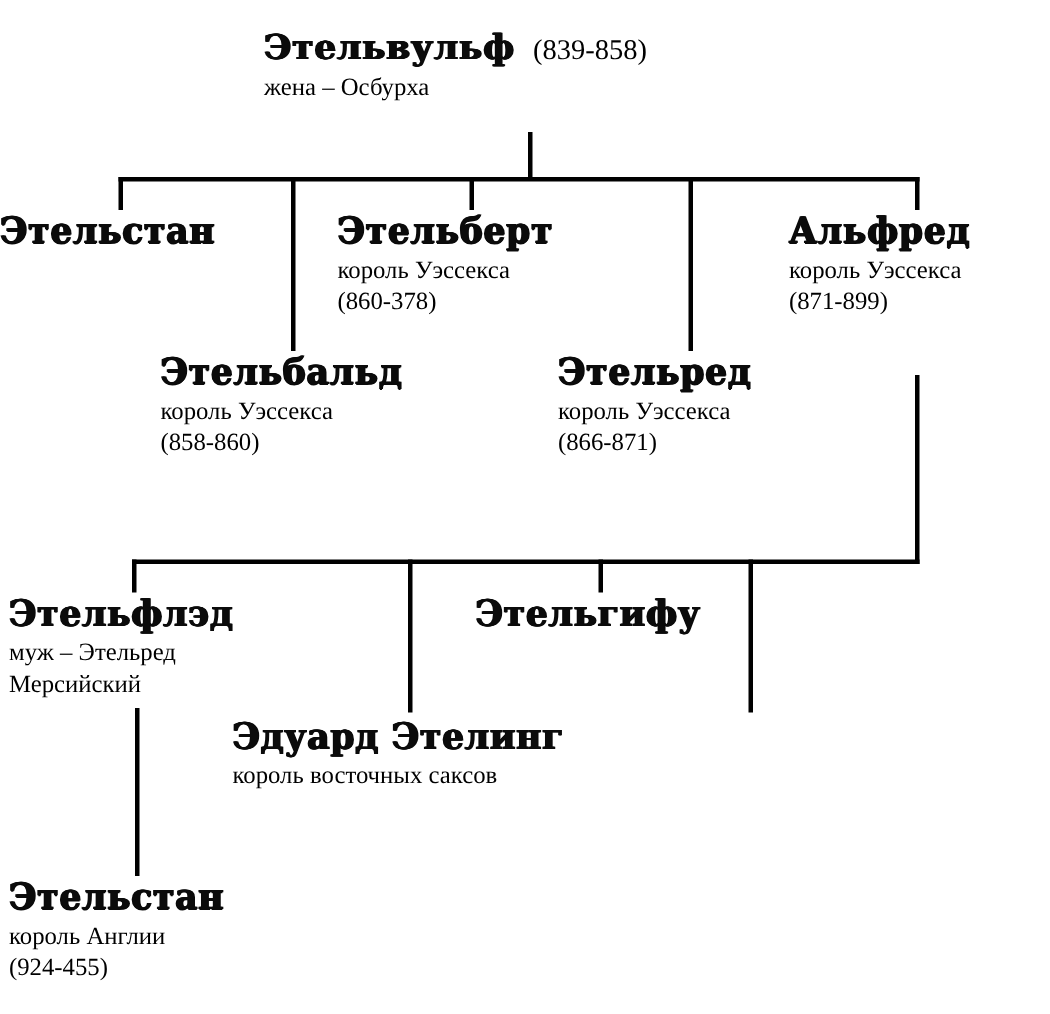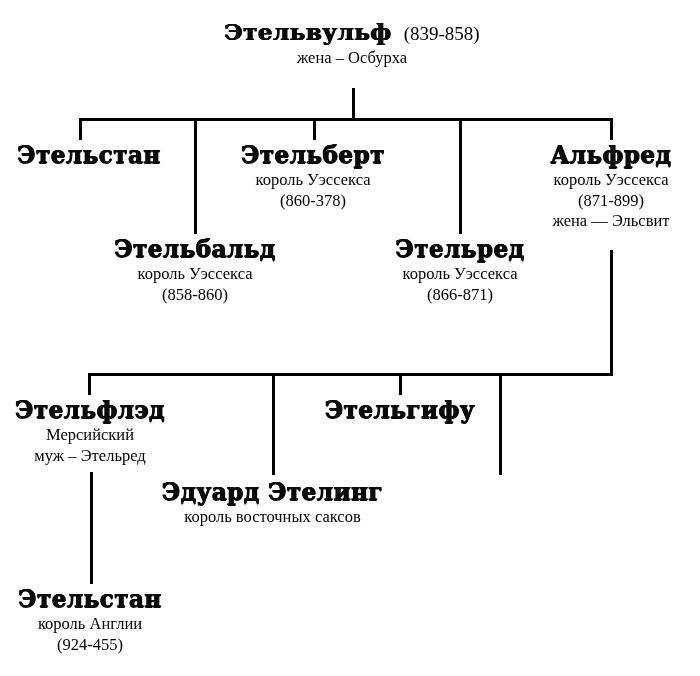--- a/index.html
+++ b/index.html
@@ -18,7 +18,7 @@
   }
   .node {
     position: absolute;
-    text-align: center;
+    text-align: left;
     line-height: 1.18;
   }
   .name {

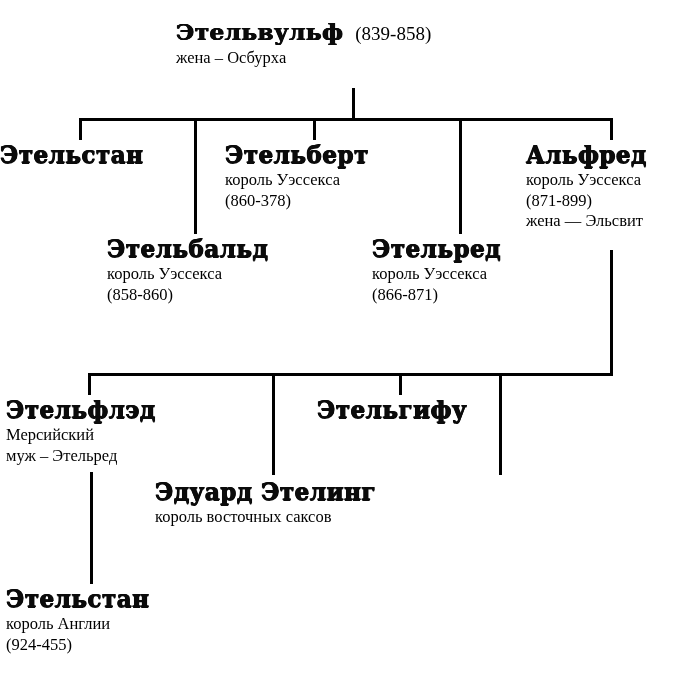--- a/index.html
+++ b/index.html
@@ -109,7 +109,6 @@
     <div class="name">Альфред</div>
     <div class="sub">король Уэссекса</div>
     <div class="sub">(871-899)</div>
-    <div class="sub">жена — Эльсвит</div>
   </div>
 
   <div class="node" style="left:107px; top:234px; width:176px;">

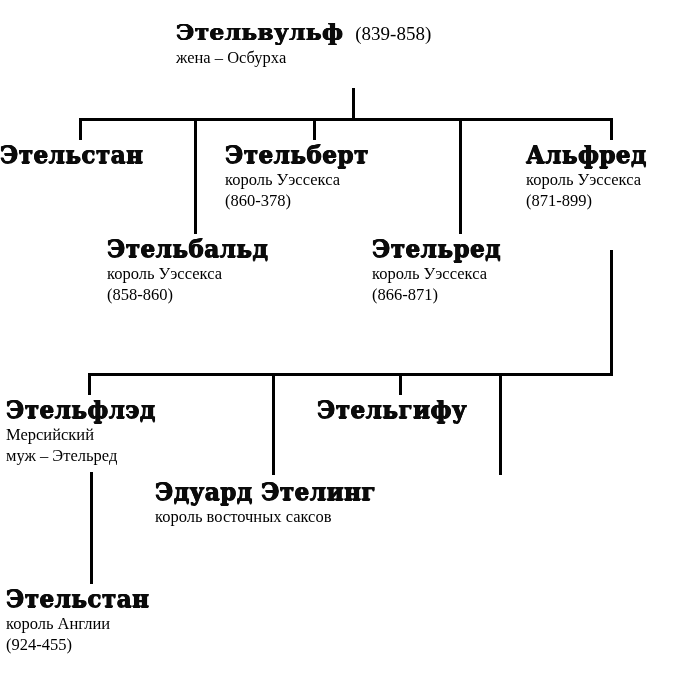--- a/index.html
+++ b/index.html
@@ -125,8 +125,8 @@
 
   <div class="node" style="left:6px; top:395px; width:168px;">
     <div class="name">Этельфлэд</div>
+    <div class="sub">муж – Этельред</div>
     <div class="sub">Мерсийский</div>
-    <div class="sub">муж – Этельред</div>
   </div>
 
   <div class="node" style="left:317px; top:395px; width:166px;">

